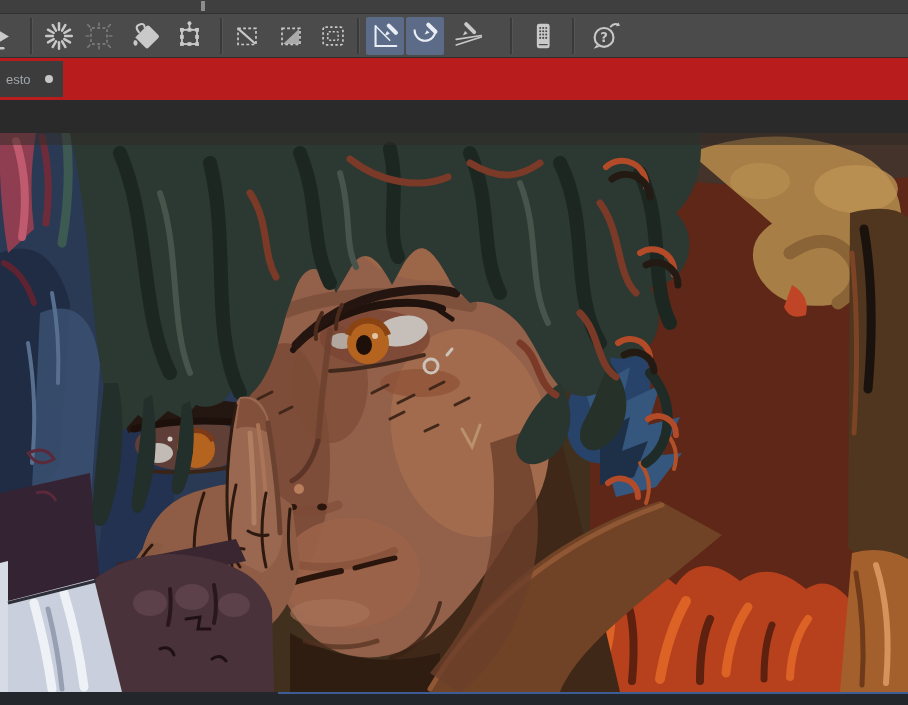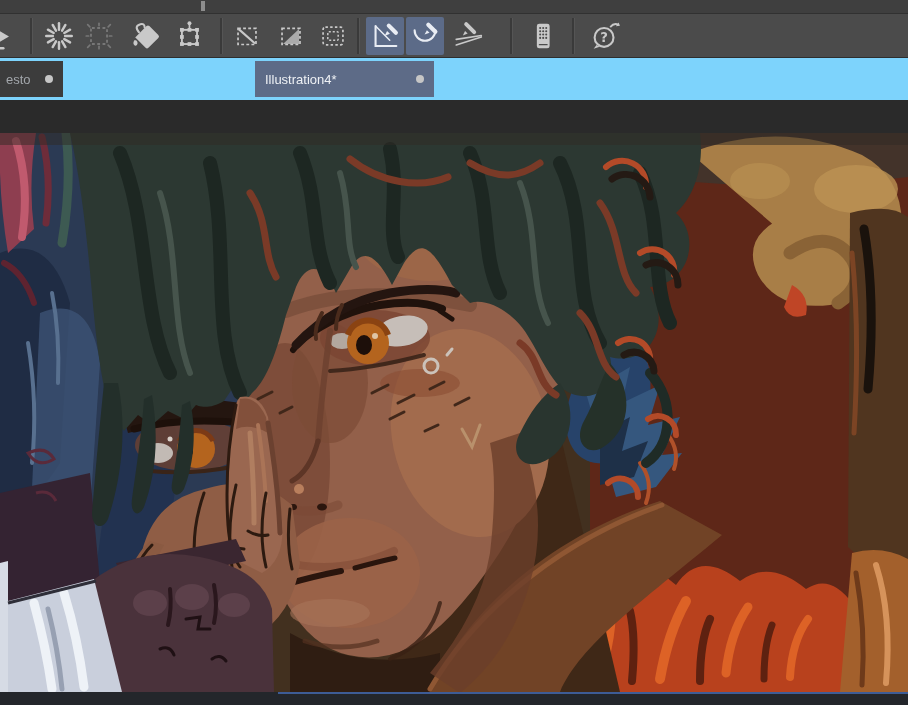--- a/index.html
+++ b/index.html
@@ -14,7 +14,7 @@
   .tb-btn--active{background:#5c6b88;color:#e9edf4}
   .tb-btn--disabled{color:#828282;opacity:.8}
   .tb-sep{position:absolute;top:4px;width:2px;height:36px;background:#3a3a3a;box-shadow:1px 0 0 #555}
-  .tabbar{height:42px;background:#7dd3fc;position:relative;flex:none}
+  .tabbar{height:42px;background:#b91c1c;position:relative;flex:none}
   .tab{position:absolute;top:3px;height:36px;background:#3c3c3c;display:flex;align-items:center;padding:0 10px;font-size:13px;color:#a2a6ab}
   .tab--active{background:#5d6b87;color:#eef1f5}
   .tab-label{white-space:nowrap;overflow:hidden;flex:1}

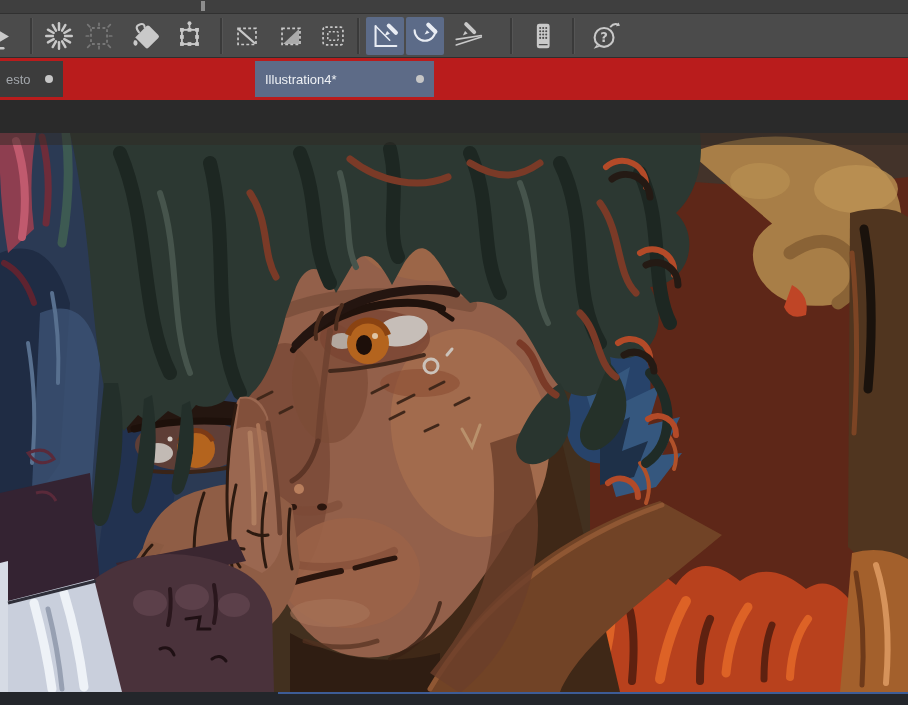--- a/index.html
+++ b/index.html
@@ -179,10 +179,6 @@
       <span class="tab-label">esto</span>
       <span class="tab-dot"></span>
     </div>
-    <div class="tab tab--active" style="left:255px;width:179px">
-      <span class="tab-label">Illustration4*</span>
-      <span class="tab-dot"></span>
-    </div>
   </div>
 
   <div class="gap-strip"></div>

